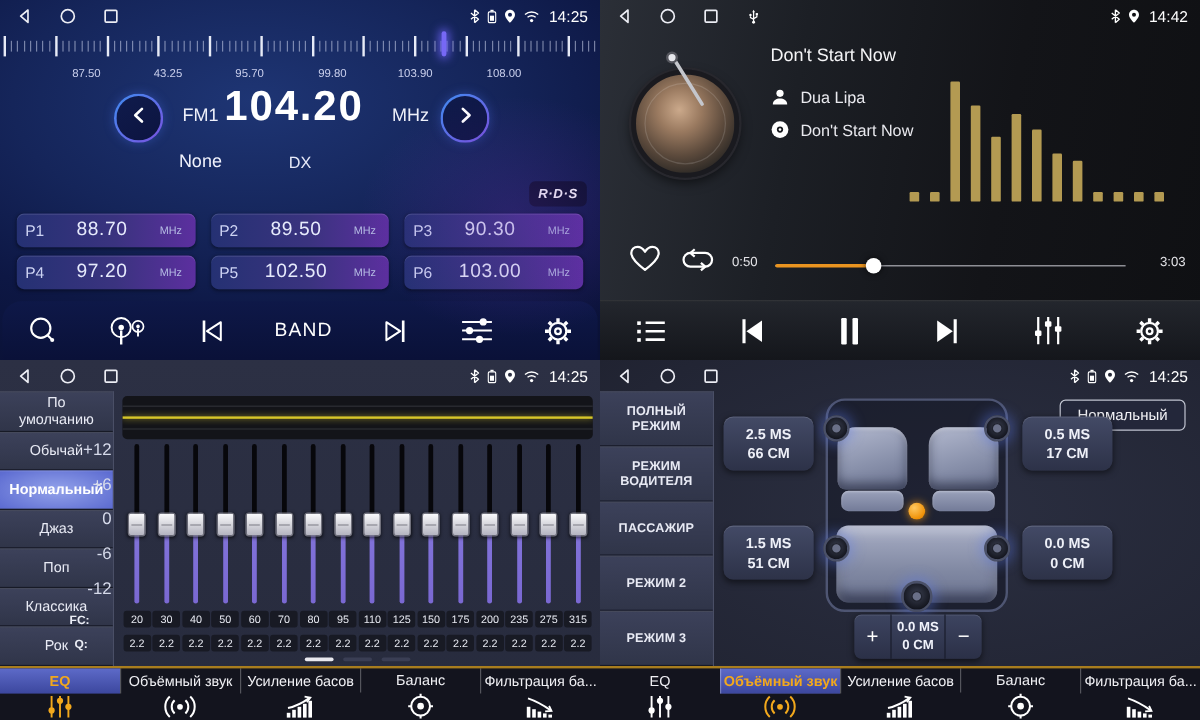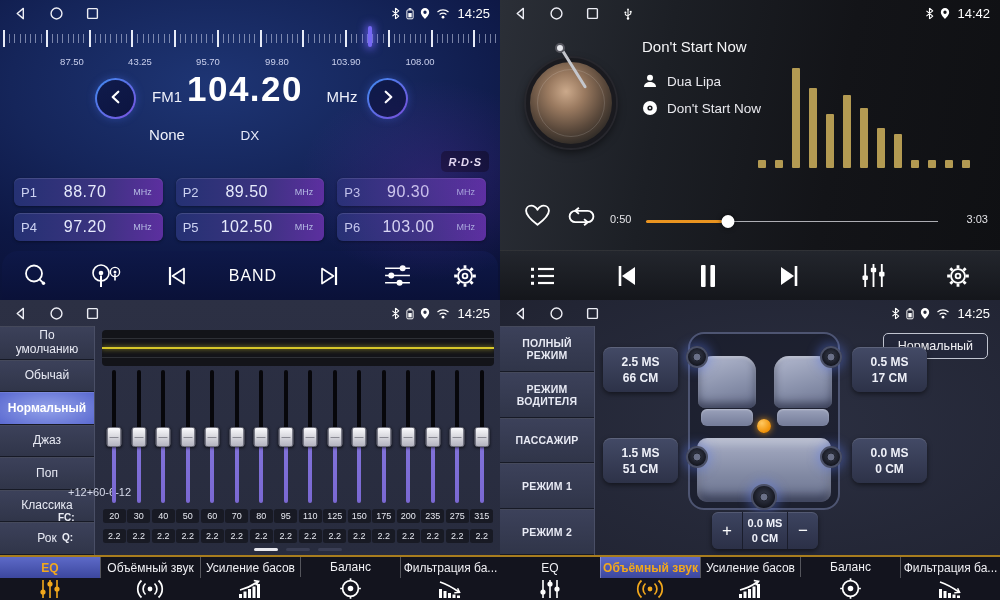--- a/index.html
+++ b/index.html
@@ -119,8 +119,8 @@
   .eqcurve::after{content:"";position:absolute;left:0;right:0;top:17px;height:2px;background:#d6c62a;
     box-shadow:0 0 5px rgba(220,205,50,.8);}
   .gain-scale{position:absolute;left:68px;top:66px;height:132px;width:30px;display:flex;
-    flex-direction:row;justify-content:space-between;align-items:flex-end;padding-right:5px;
-    font-size:11px;color:#d6daea;box-sizing:border-box;}
+    flex-direction:column;justify-content:space-between;align-items:flex-end;padding-right:5px;
+    font-size:14px;color:#d6daea;box-sizing:border-box;}
   .eq-sliders{position:absolute;left:102px;right:6px;top:70px;height:133px;display:flex;}
   .eq-slider{position:relative;flex:1;height:100%;cursor:pointer;}
   .eq-track{position:absolute;left:50%;top:0;bottom:0;width:4px;transform:translateX(-50%);border-radius:2px;

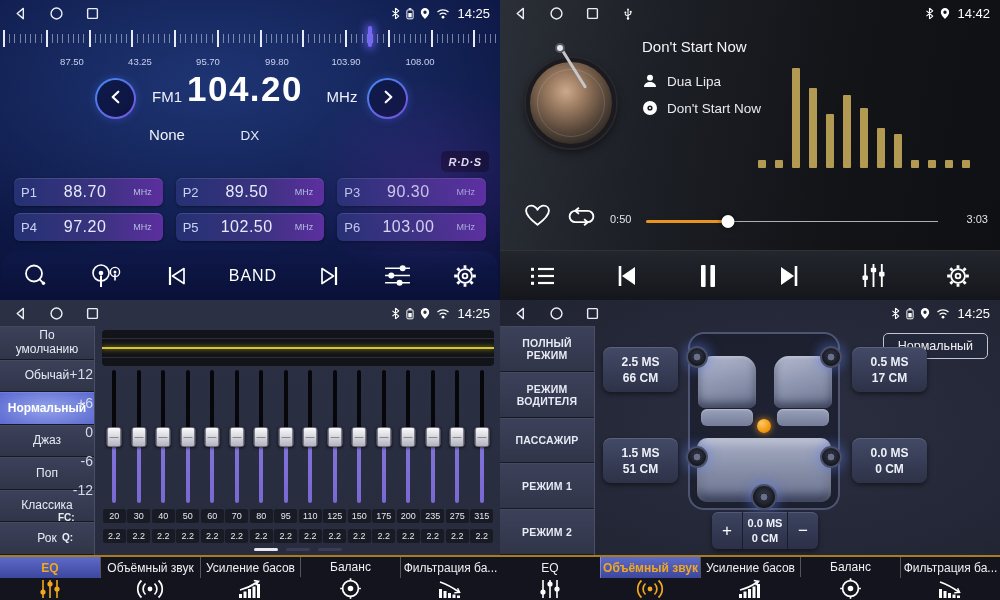--- a/index.html
+++ b/index.html
@@ -981,9 +981,6 @@
           <span>ПАССАЖИР</span>
         </div>
         <div class="side-item mode">
-          <span>РЕЖИМ 1</span>
-        </div>
-        <div class="side-item mode">
           <span>РЕЖИМ 2</span>
         </div>
       </div>

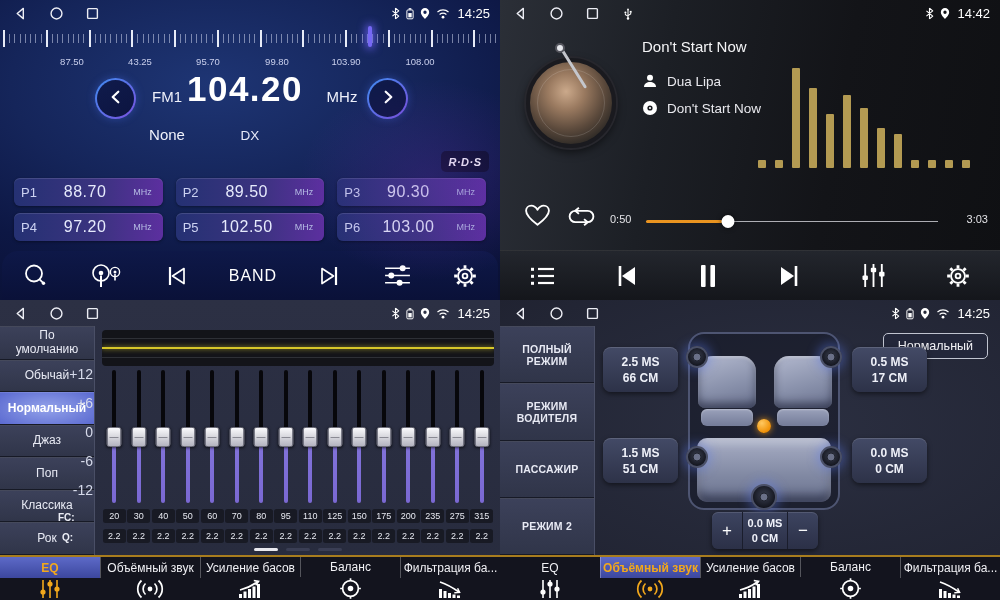--- a/index.html
+++ b/index.html
@@ -983,6 +983,9 @@
         <div class="side-item mode">
           <span>РЕЖИМ 2</span>
         </div>
+        <div class="side-item mode">
+          <span>РЕЖИМ 3</span>
+        </div>
       </div>
     <div class="profile-pill">Нормальный</div>
     <div class="car">

